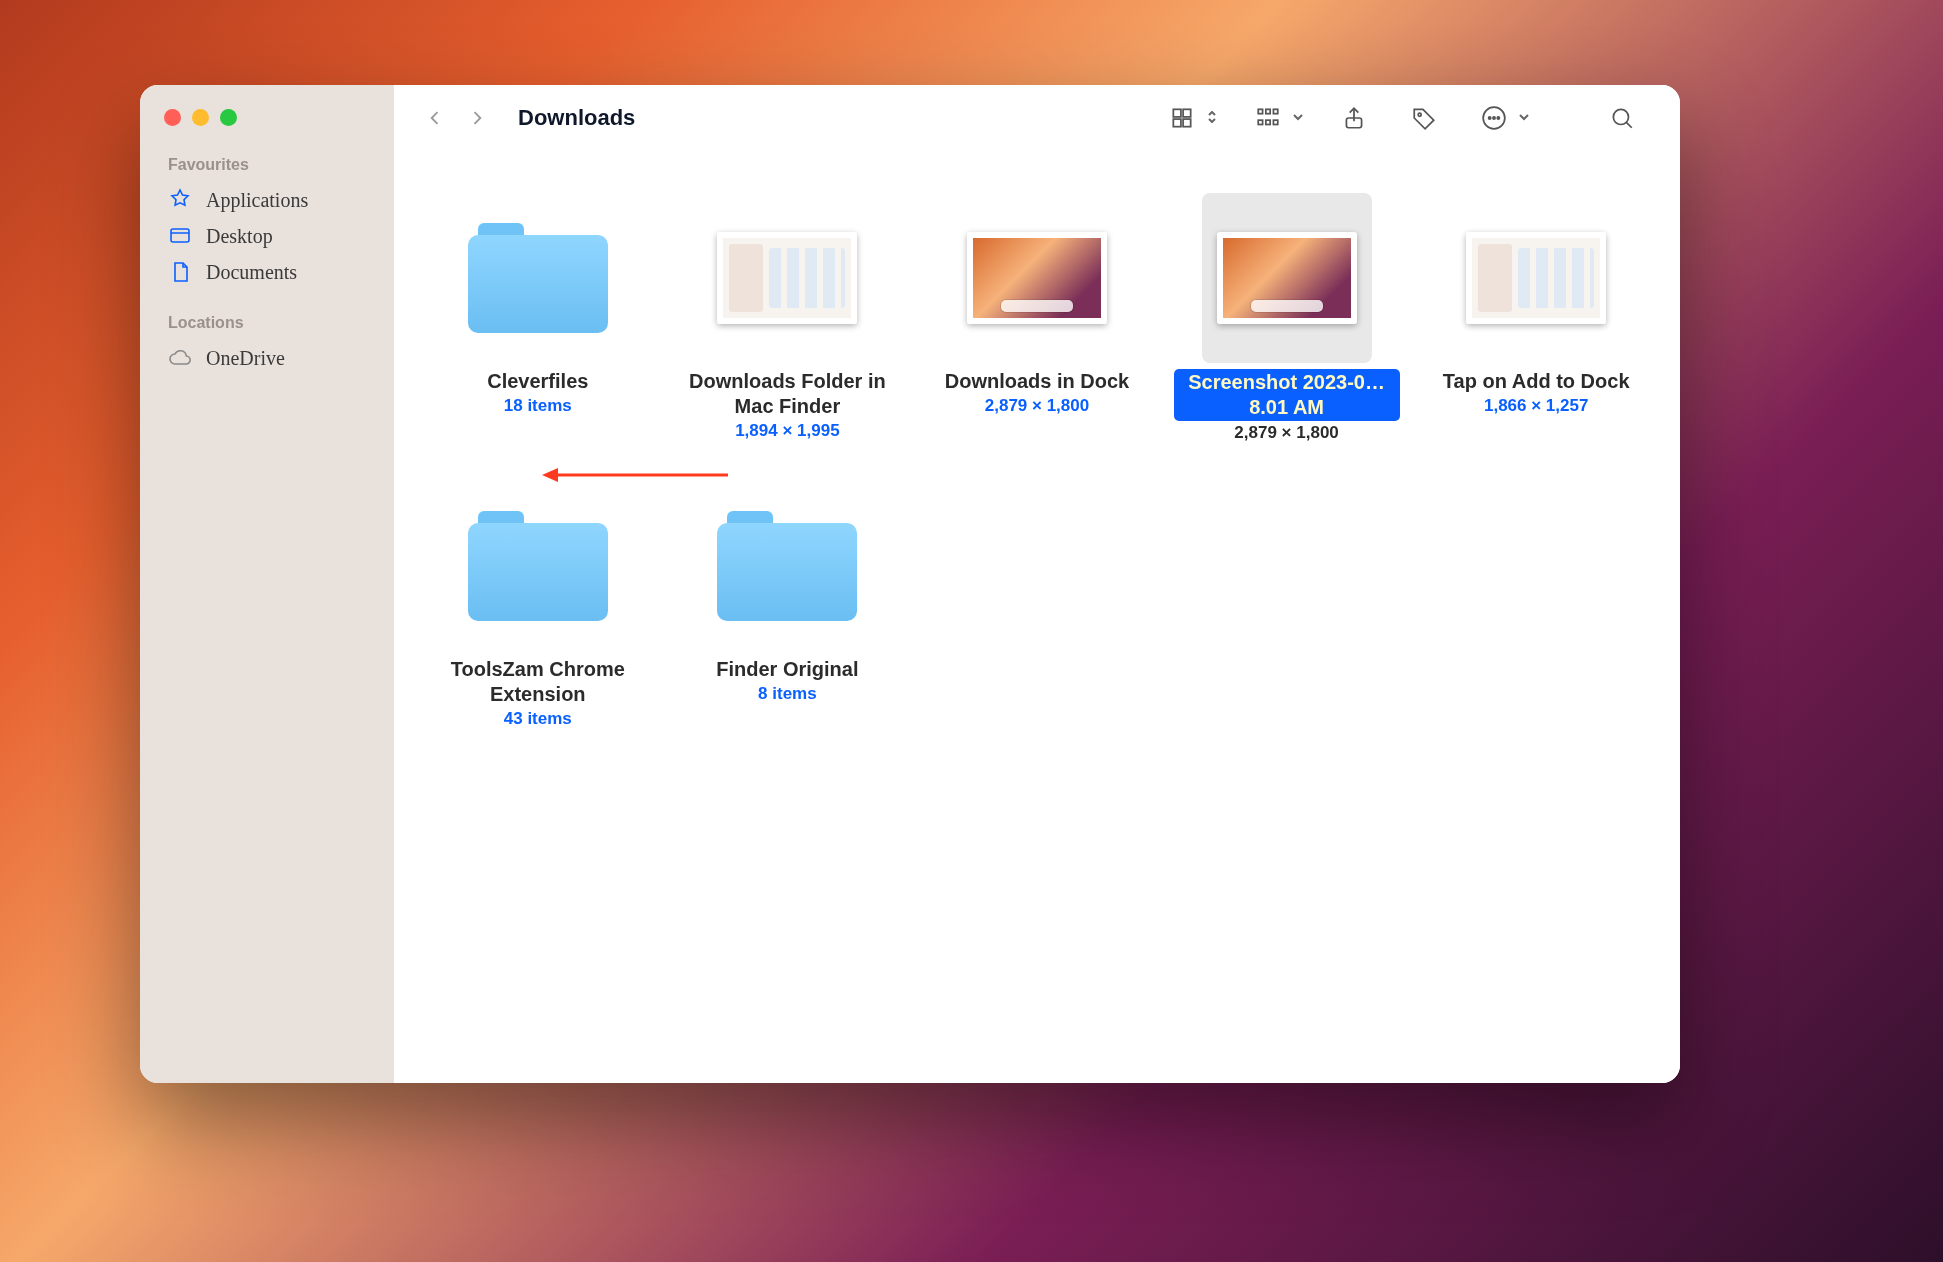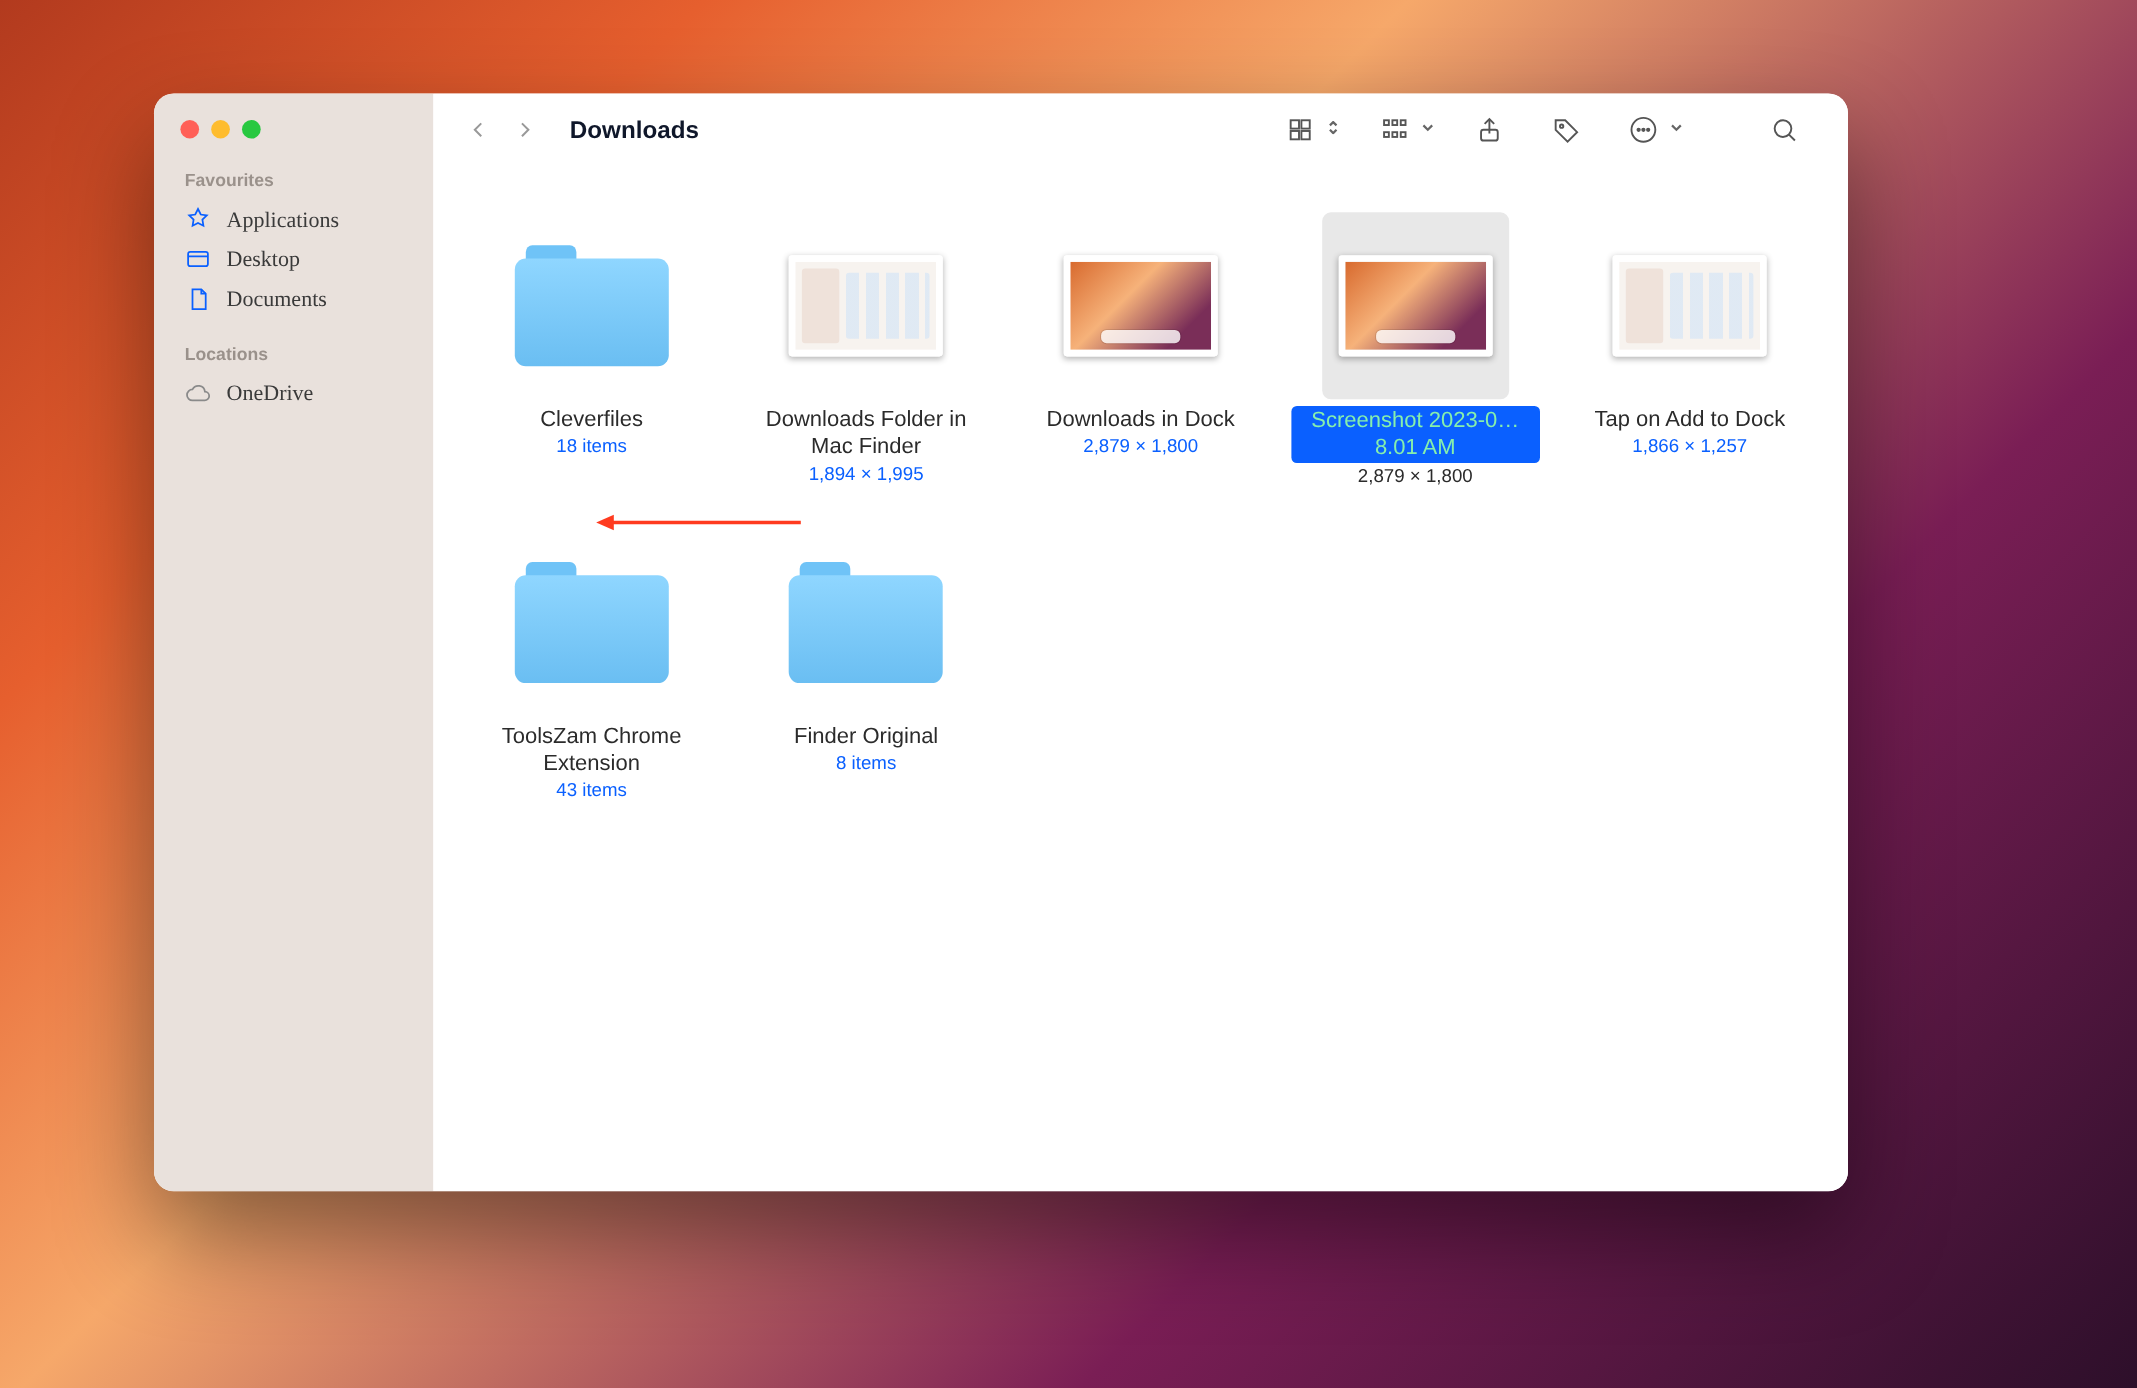--- a/index.html
+++ b/index.html
@@ -63,7 +63,7 @@
   .chev{width:14px;}
   .chev svg{width:12px;height:12px;stroke:#666;stroke-width:2;fill:none;}
   
-  .content{flex:1;padding:30px 22px;box-sizing:border-box;}
+  .content{flex:1;padding:30px 22px;box-sizing:border-box;font-weight:bold;}
   .grid{display:grid;grid-template-columns:repeat(5,1fr);gap:14px 6px;}
   .cell{
     display:flex;flex-direction:column;align-items:center;

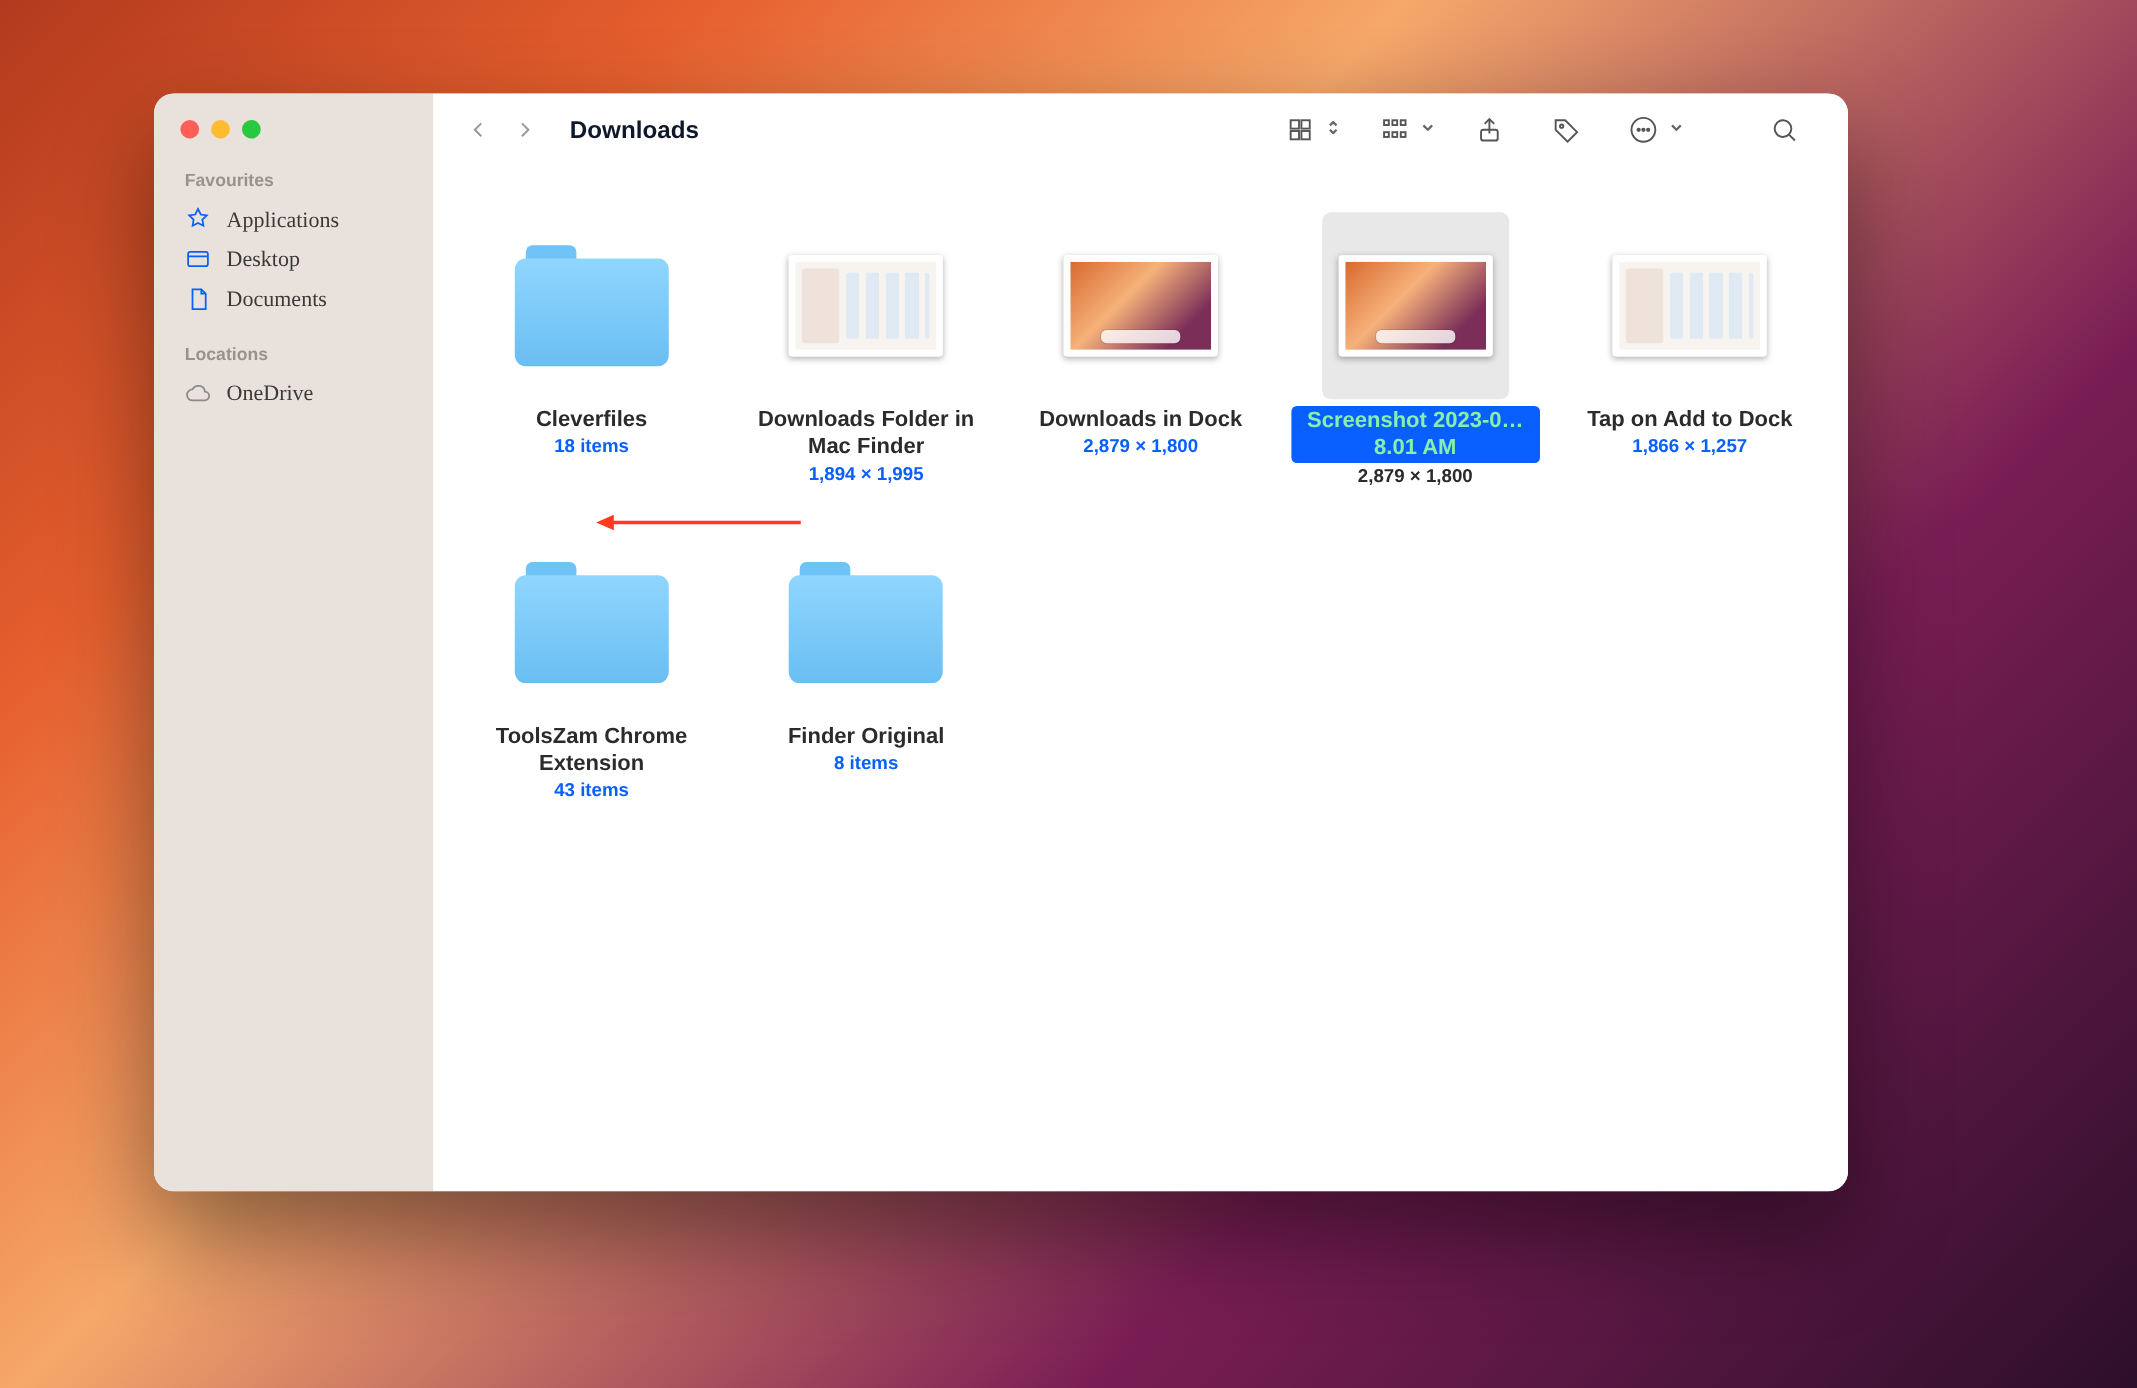--- a/index.html
+++ b/index.html
@@ -82,7 +82,7 @@
   .thumb.dockv{background:linear-gradient(135deg,#d86a2e 0%,#f6b27a 40%,#7a2e58 80%);position:relative;}
   .thumb.dockv::after{content:"";position:absolute;left:28px;right:28px;bottom:6px;height:12px;background:rgba(255,255,255,.8);border-radius:5px;box-shadow:0 0 0 1px rgba(0,0,0,.1);}
   .flabel{margin-top:6px;font-size:20px;color:#2b2b2b;text-align:center;line-height:1.25;max-width:210px;}
-  .cell.sel .flabel{background:#0a60ff;color:#86efac;border-radius:5px;padding:1px 8px;}
+  .cell.sel .flabel{background:#0a60ff;color:#fef9c3;border-radius:5px;padding:1px 8px;}
   .fsub{margin-top:2px;font-size:17px;color:#0a60ff;text-align:center;}
   .cell.sel .fsub{color:#2b2b2b;}
   

